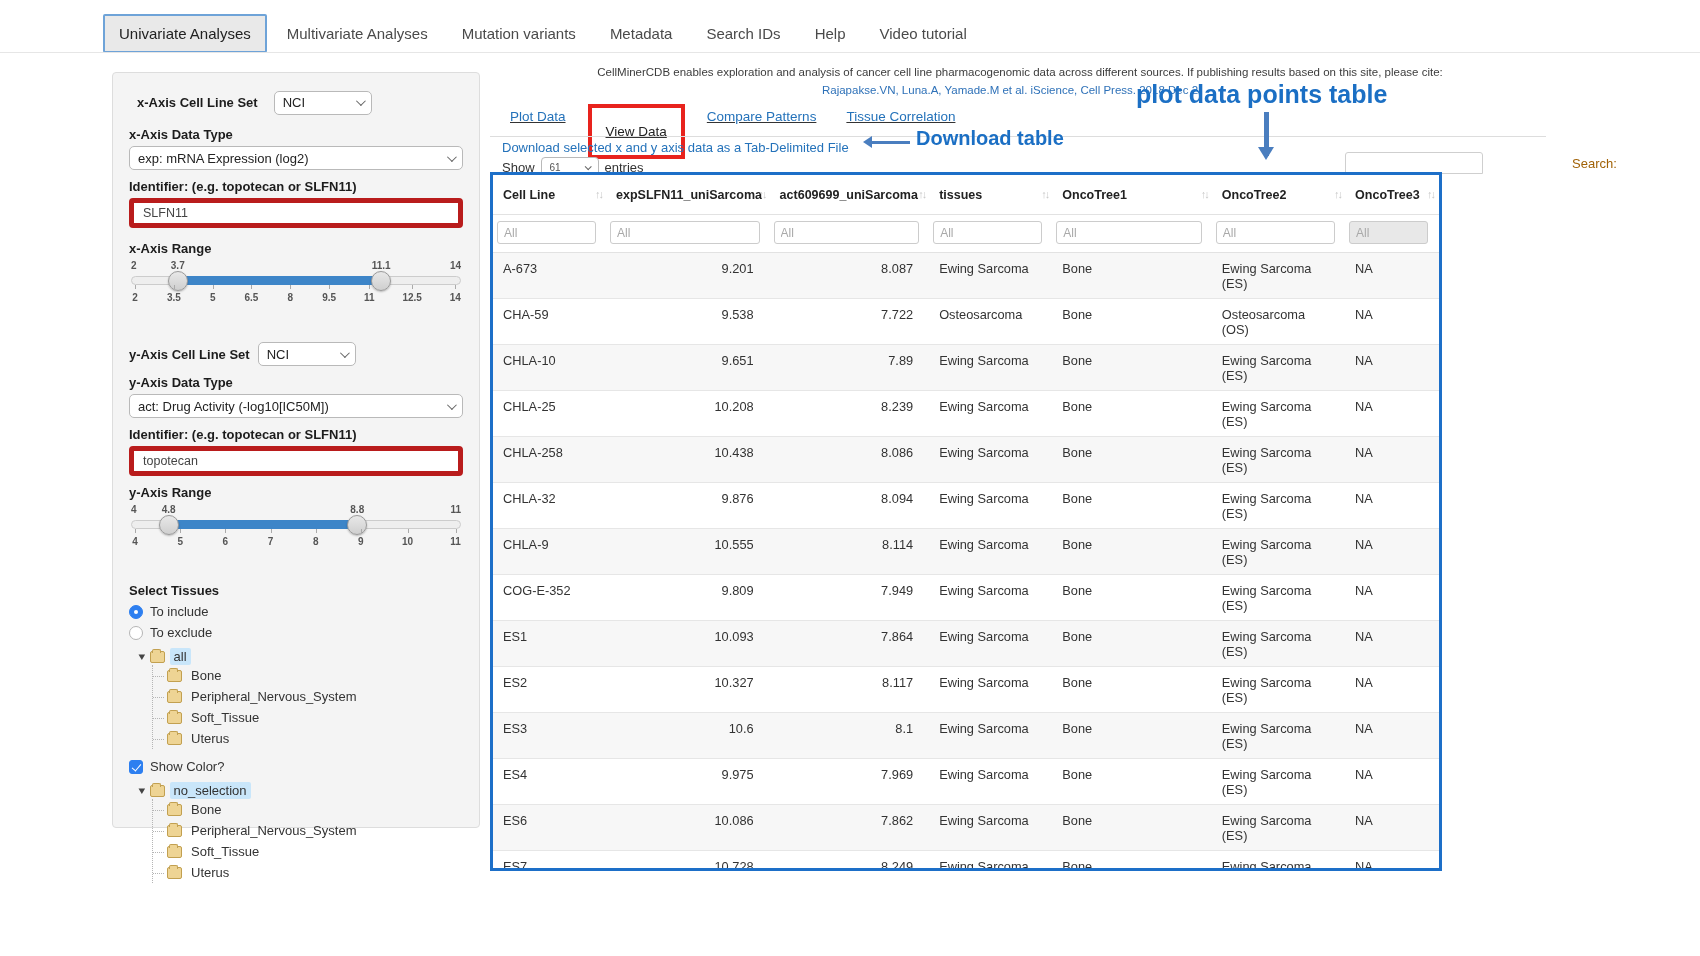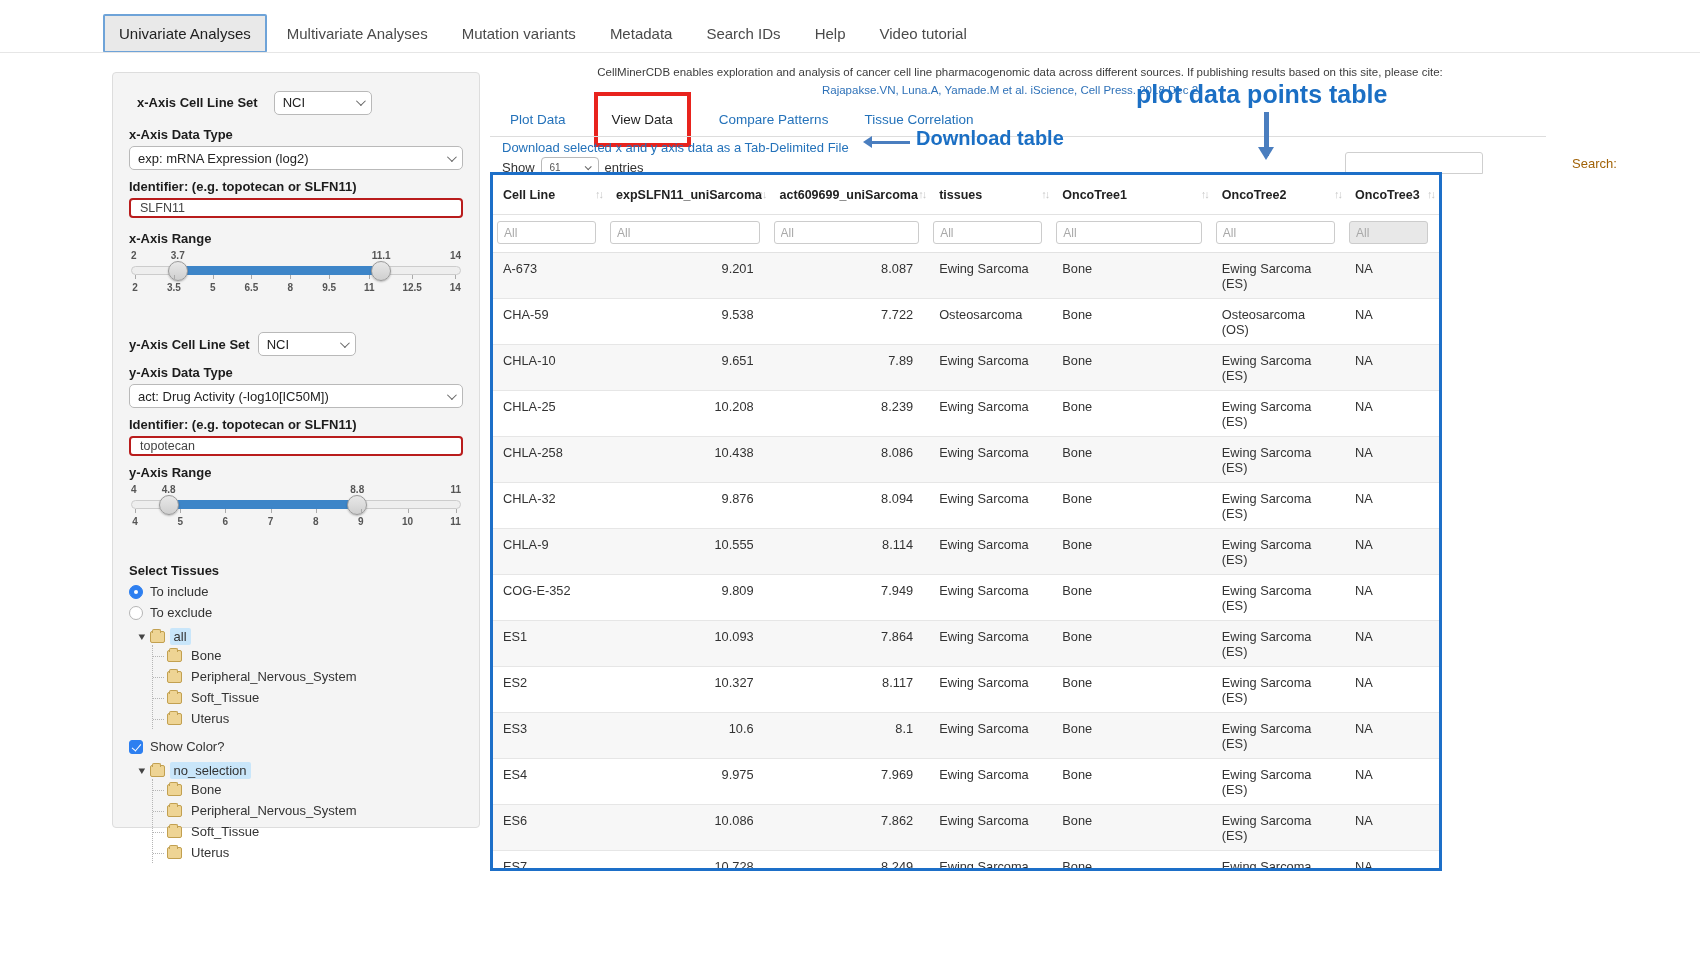--- a/index.html
+++ b/index.html
@@ -75,7 +75,7 @@
   
   #citation1 { left:490px; top:66px; width:1060px; text-align:center; font-size:11.5px; color:#3c3c3c; }
   #citation2 { left:480px; top:84px; width:1060px; text-align:center; font-size:11.5px; color:#2e71b8; }
-  #view-tabs { left:502px; top:104px; display:flex; align-items:center; gap:20px; height:30px; }
+  #view-tabs { left:502px; top:104px; display:flex; align-items:flex-start; gap:14px; height:30px;text-decoration:underline; }
   .vtab { color:#2472ba; font-size:13.5px; padding:5px 8px; cursor:pointer; white-space:nowrap; }
   .vtab.active { color:#222; }
   .red-box { border:4px solid #e8231d; padding:16px 6px; }

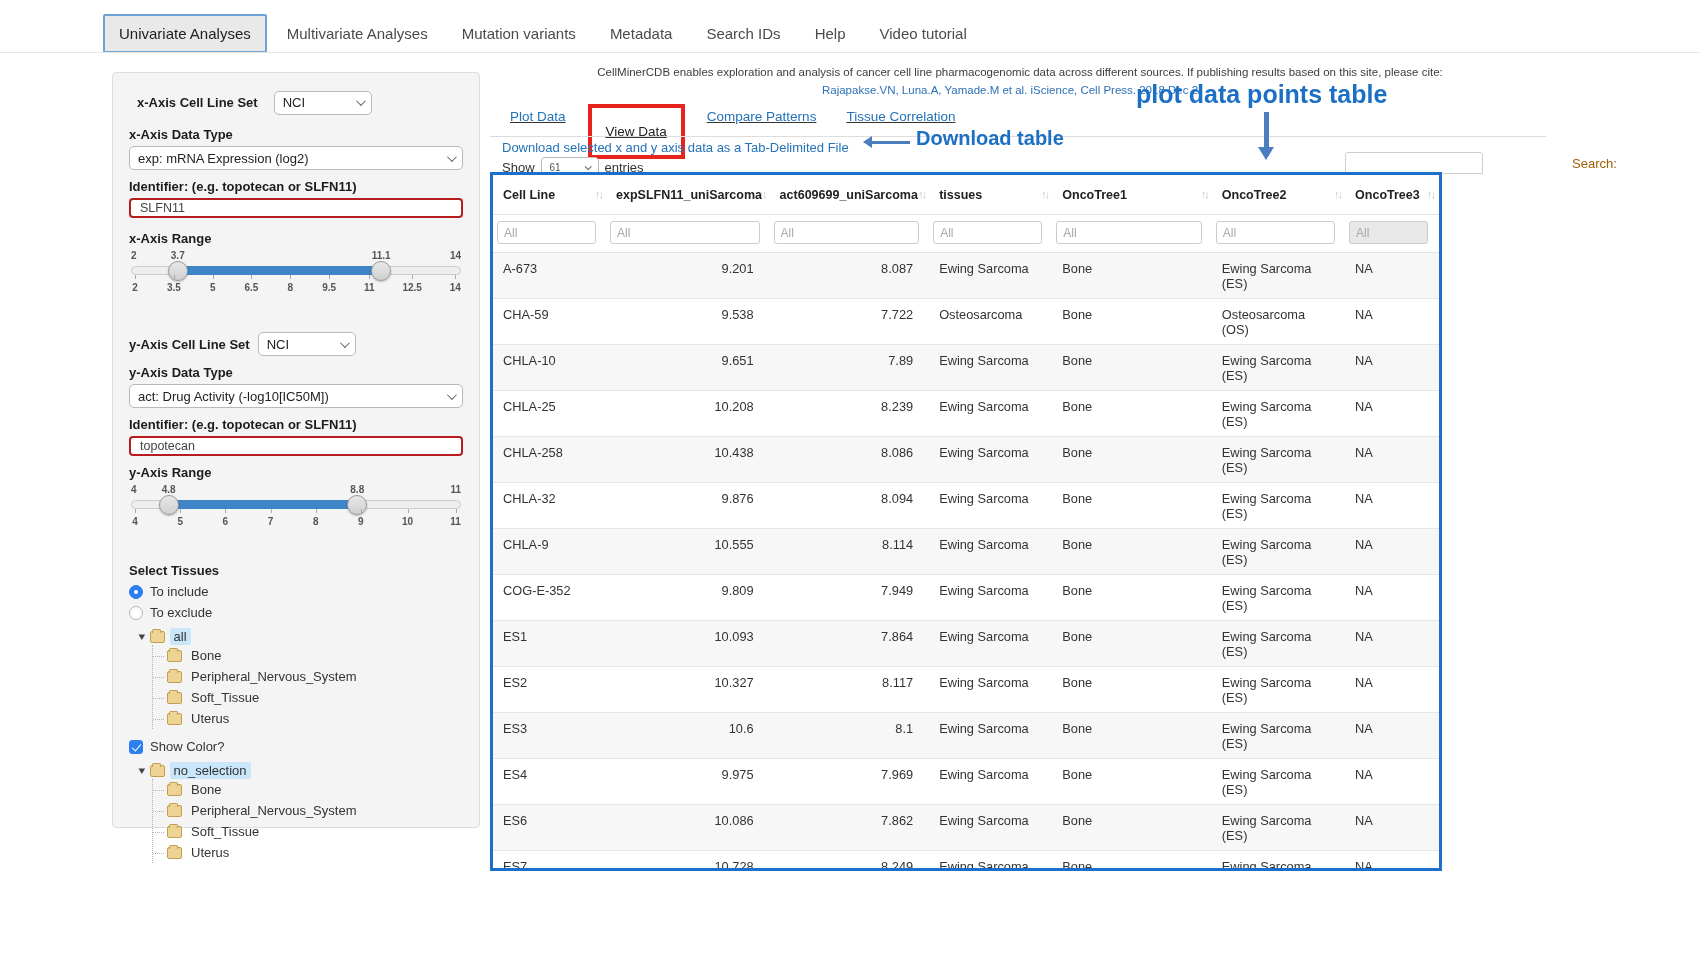--- a/index.html
+++ b/index.html
@@ -26,7 +26,7 @@
   .select.full { width:100%; margin-bottom:4px; }
   .chev { width:7px; height:7px; border-right:1.6px solid #666; border-bottom:1.6px solid #666;
     transform:rotate(45deg) translateY(-2px); margin-left:8px; flex:none; }
-  .text-input { width:100%; height:20px; background:#fff; border:2px solid #b91c1c; border-radius:4px;
+  .text-input { width:100%; height:30px; background:#fff; border:5px solid #b91c1c; border-radius:4px;
     padding:0 9px; font-size:12.5px; color:#444; font-family:inherit; }
 
   

